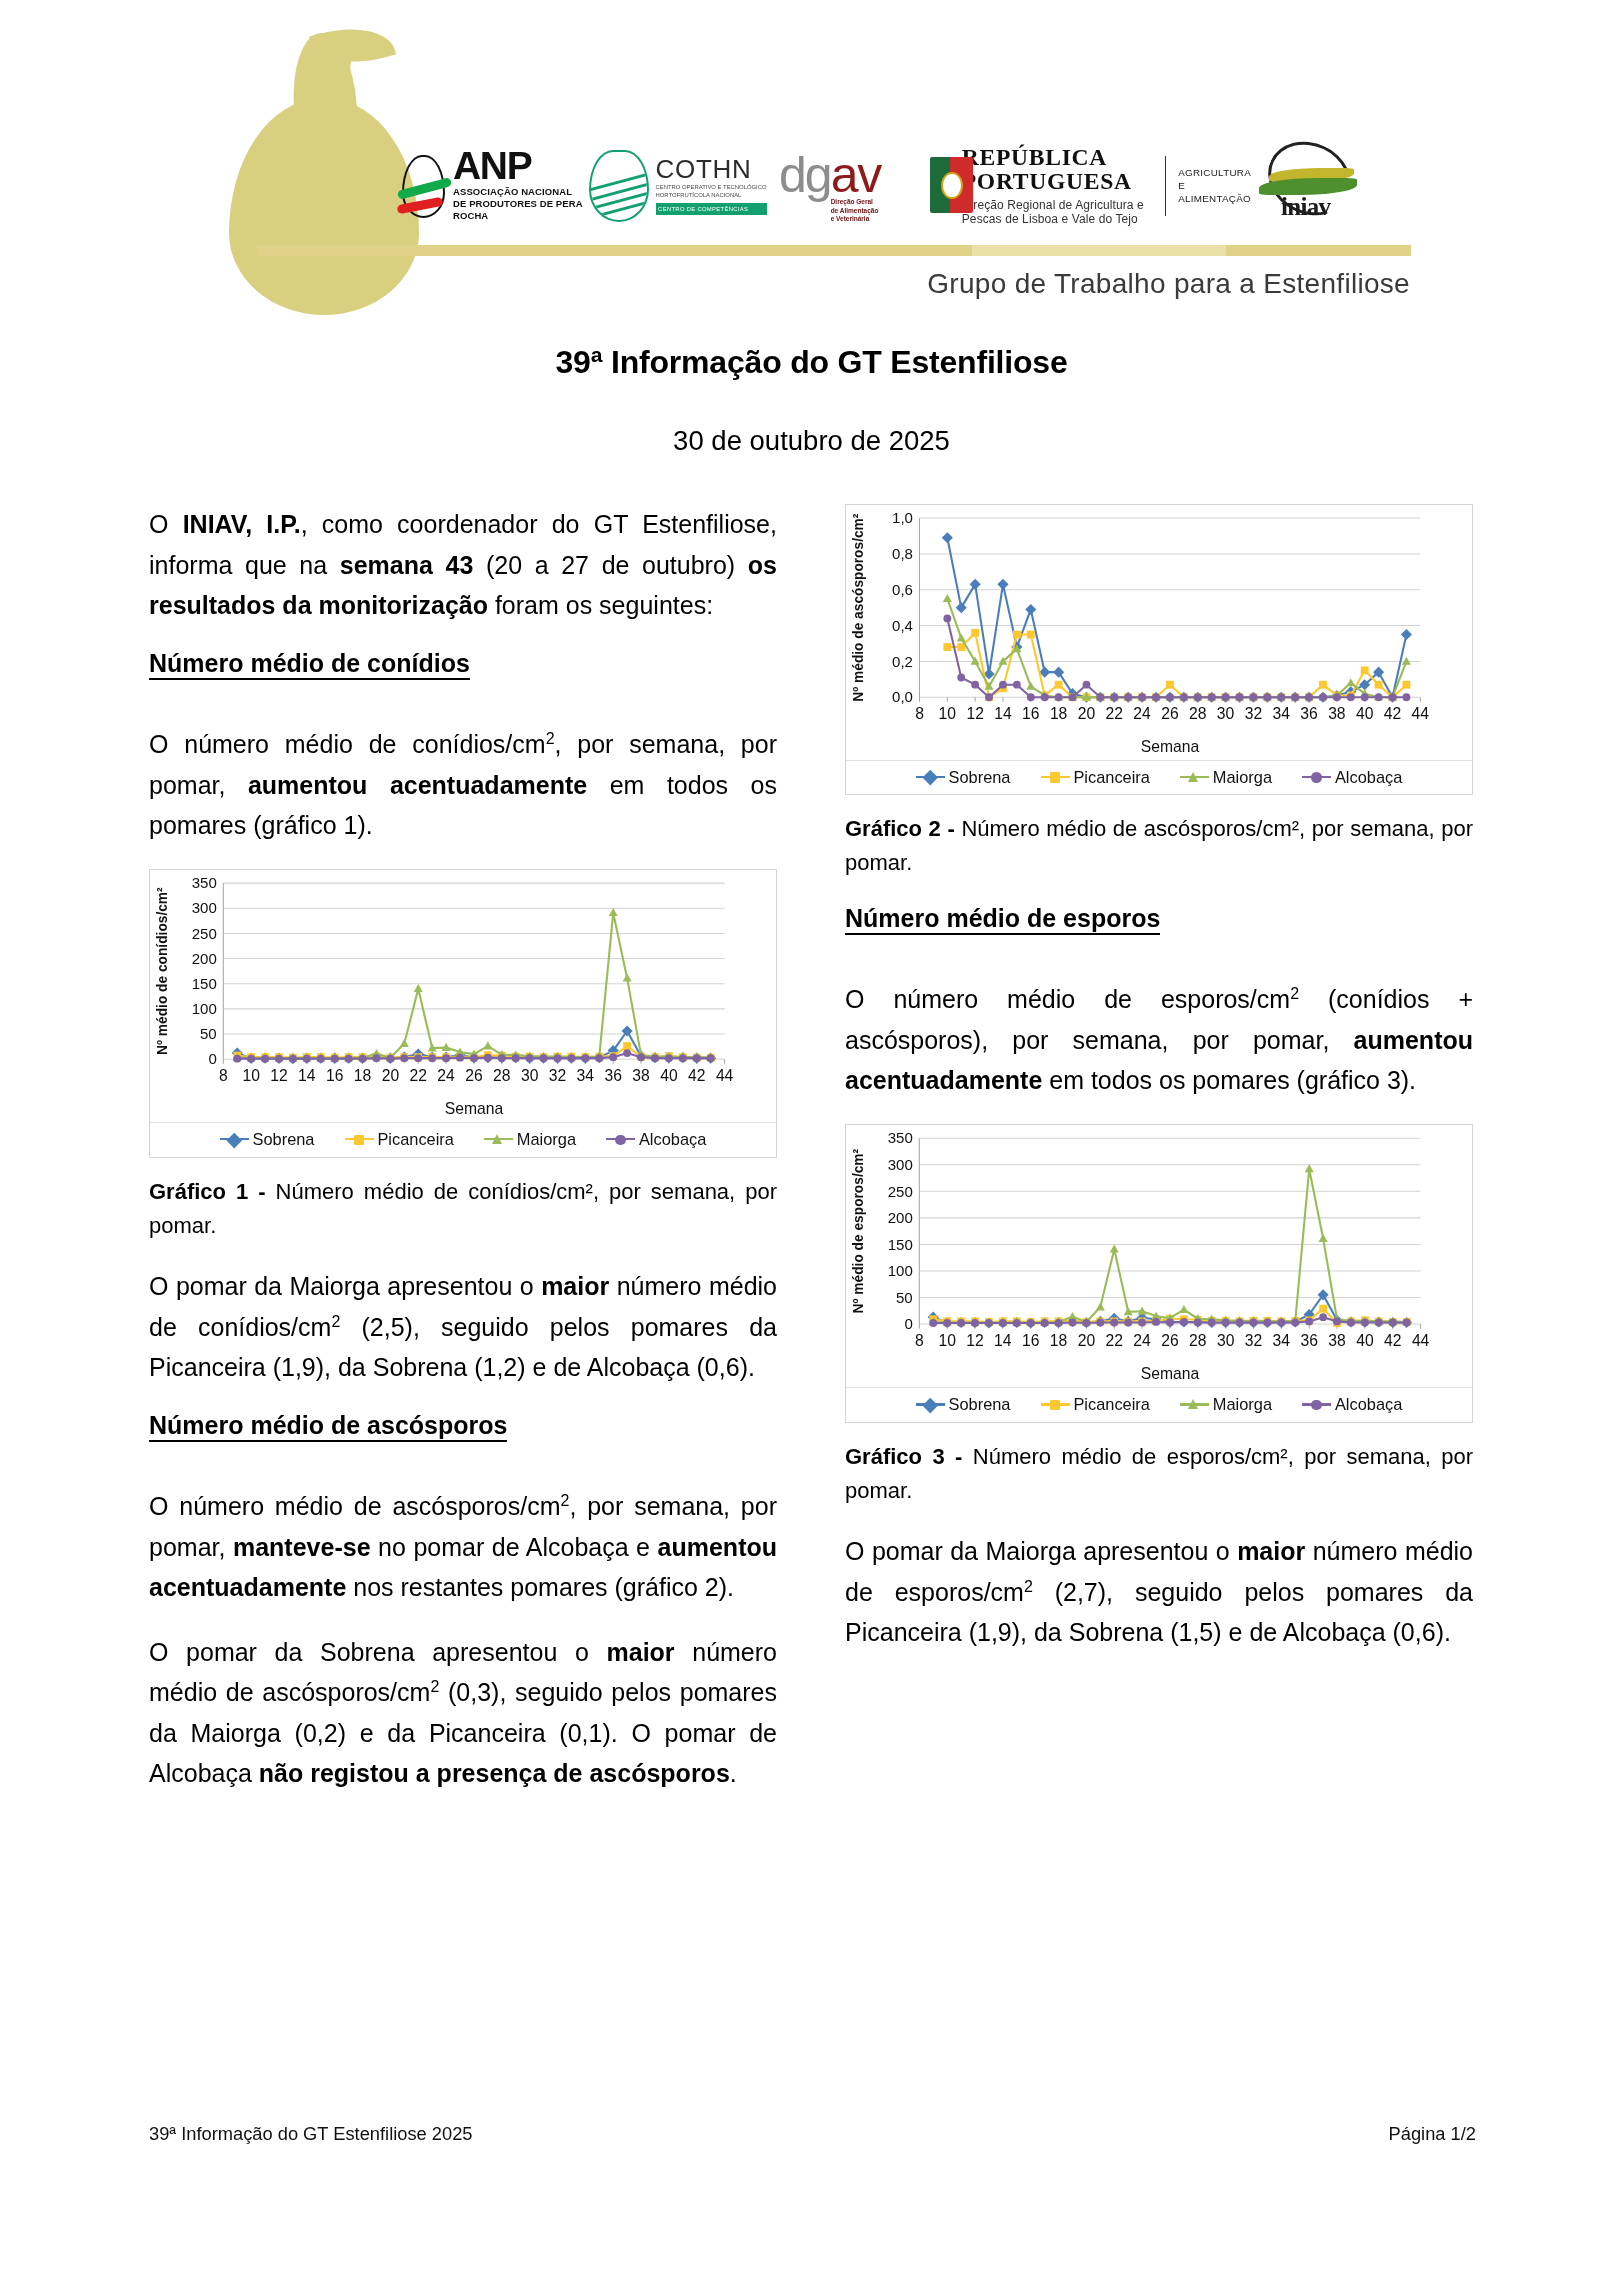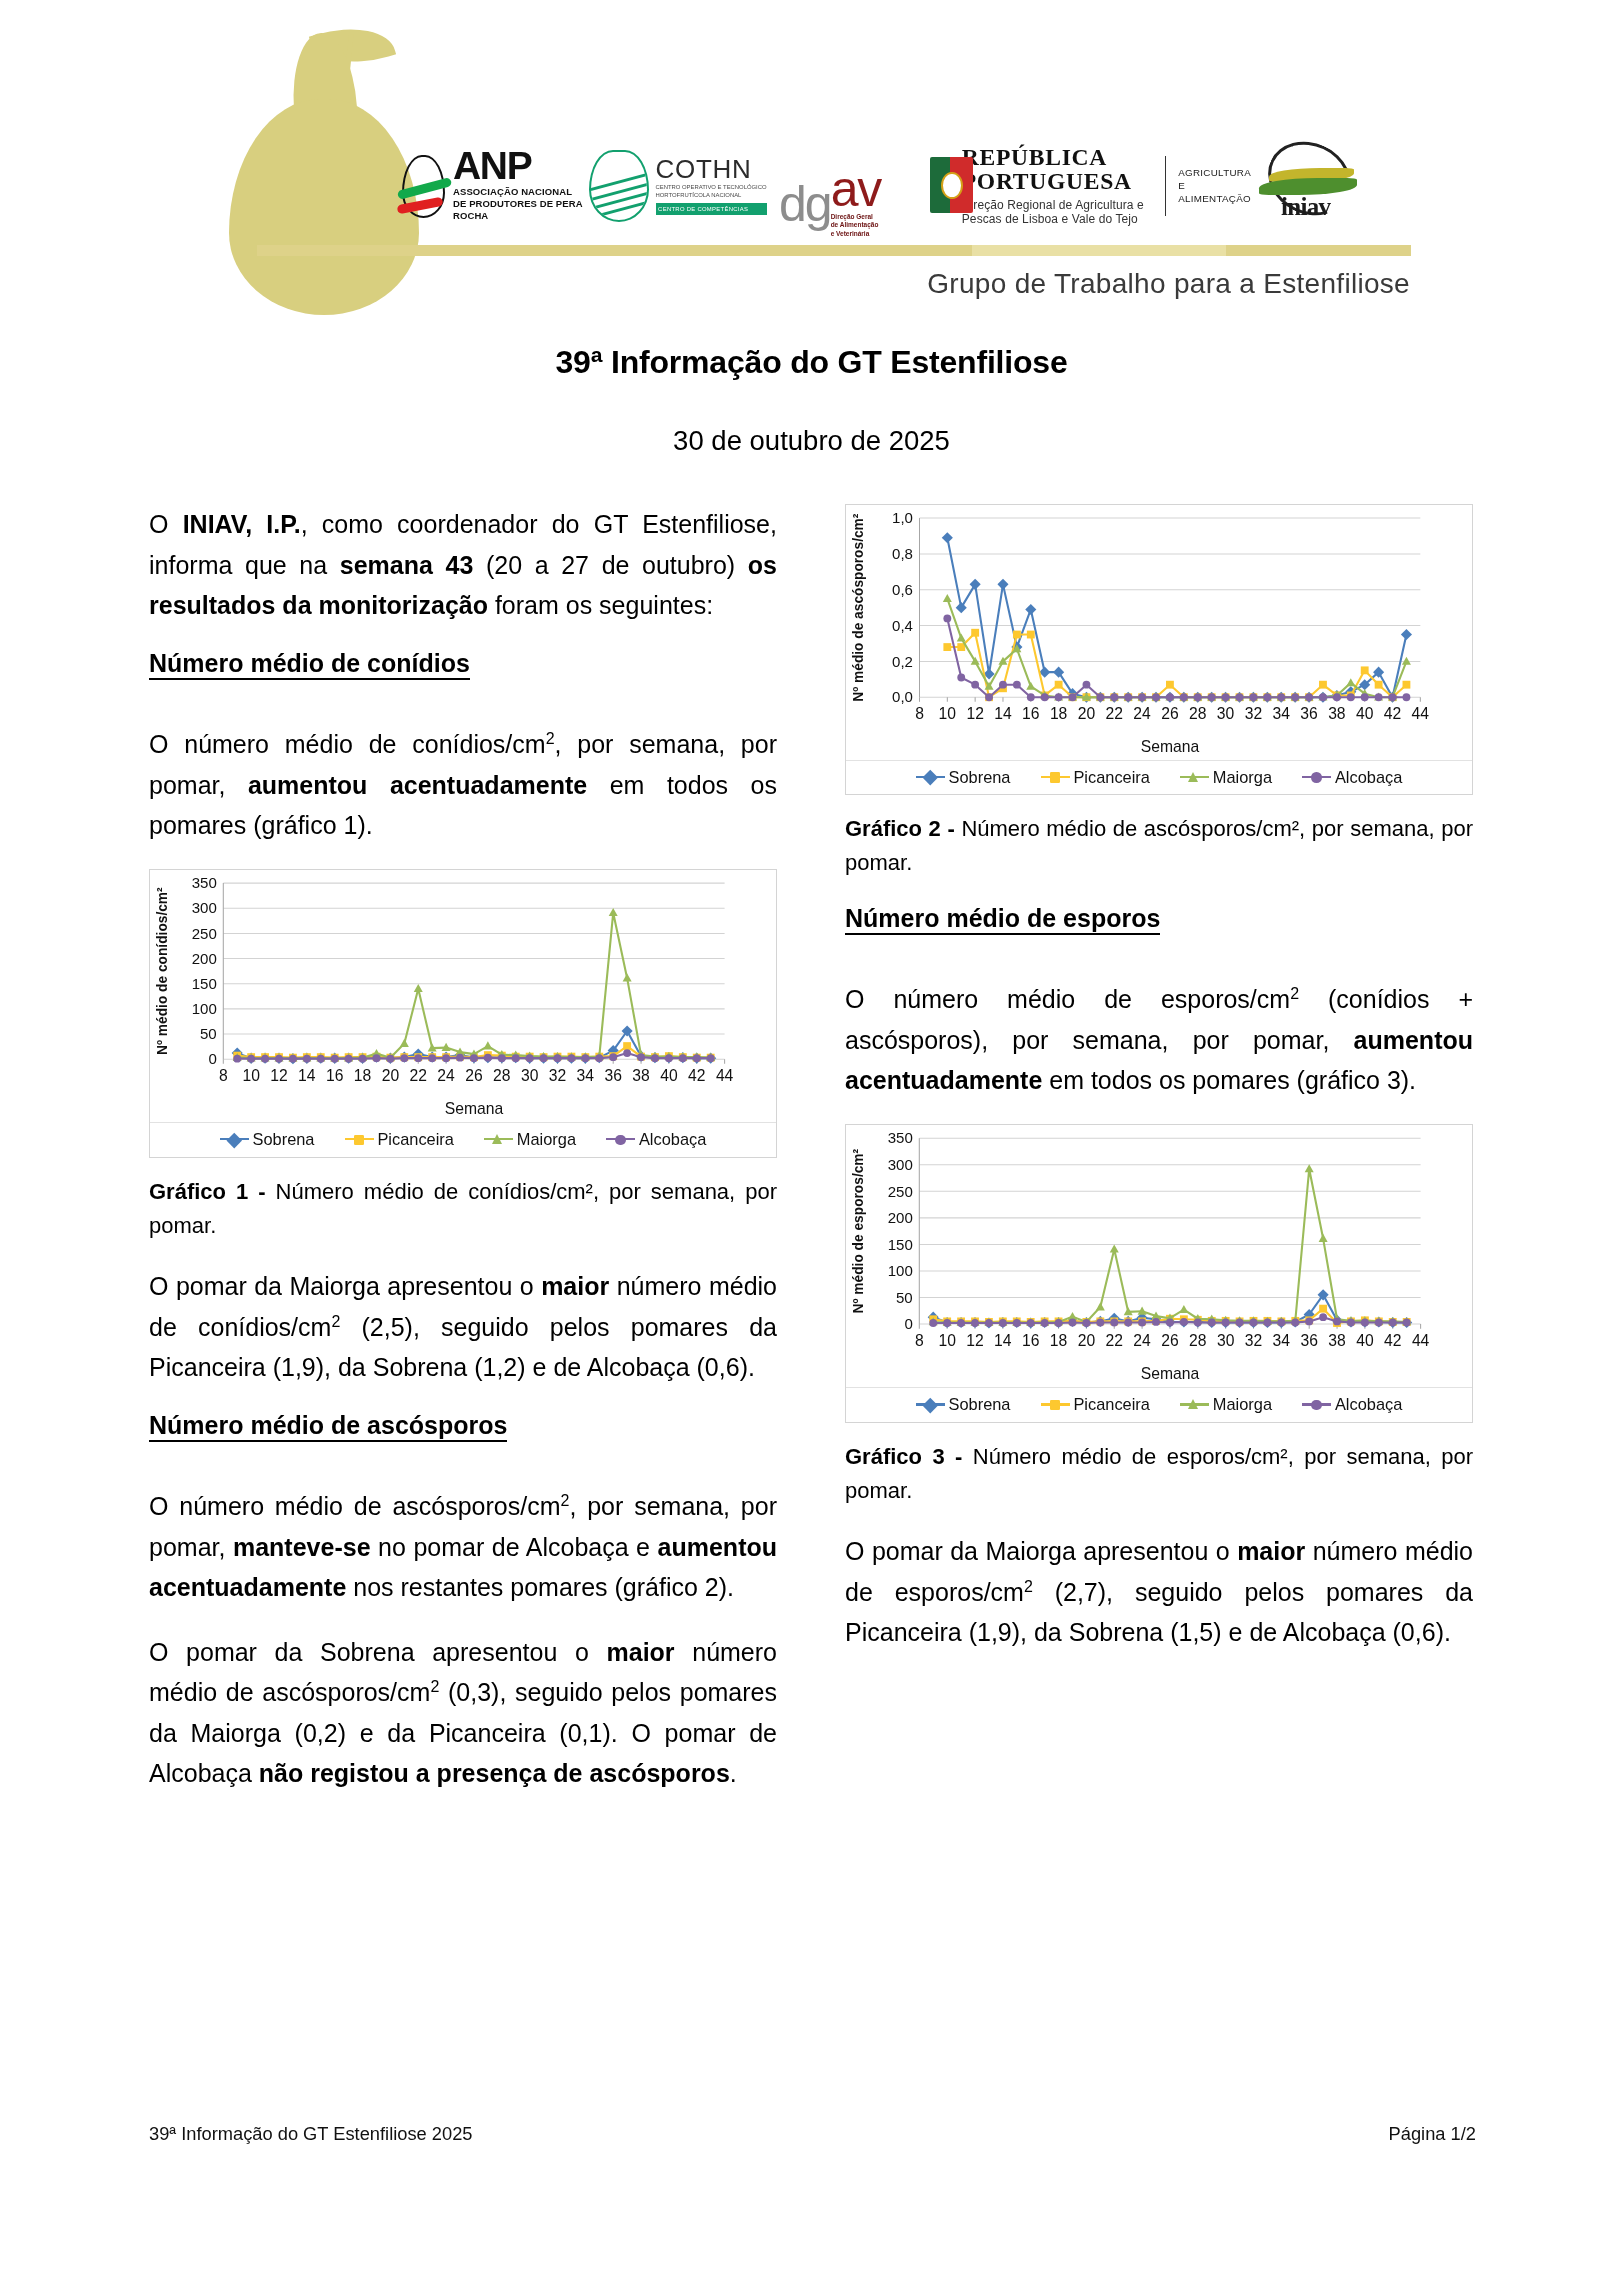--- a/index.html
+++ b/index.html
@@ -82,7 +82,7 @@
   .cothn .ct .band { margin-top:3.9px; background:#12a06e; color:#fff; font-size:5.9px; padding:3.3px 2.6px; letter-spacing:0.3px; }
 
   
-  .dgav { width:151px; display:flex; align-items:center;margin-top:36px; }
+  .dgav { width:151px; display:flex; align-items:flex-start;margin-top:36px; }
   .dgav .dg { font-size:50px; color:#8d8d8d; font-weight:300; line-height:0.8; letter-spacing:-2px; }
   .dgav .av { font-size:50px; color:#8e1b1b; font-weight:400; line-height:0.8; letter-spacing:-1.3px; }
   .dgav .sub { font-size:6.5px; font-weight:700; color:#6b1111; line-height:1.3; margin-top:3.9px; }

